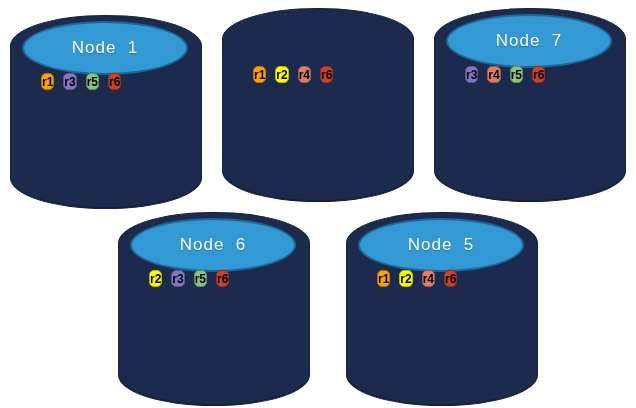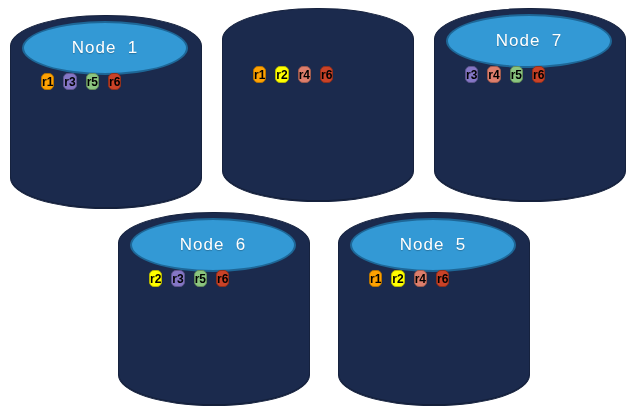--- a/index.html
+++ b/index.html
@@ -77,7 +77,7 @@
   .pos-1 { left: 222px; top: 8px;   }
   .pos-2 { left: 434px; top: 8px;   }
   .pos-3 { left: 118px; top: 212px; }
-  .pos-4 { left: 338px; top: 212px; }
+  .pos-4 { left: 346px; top: 212px; }
 </style>
 </head>
 <body>

